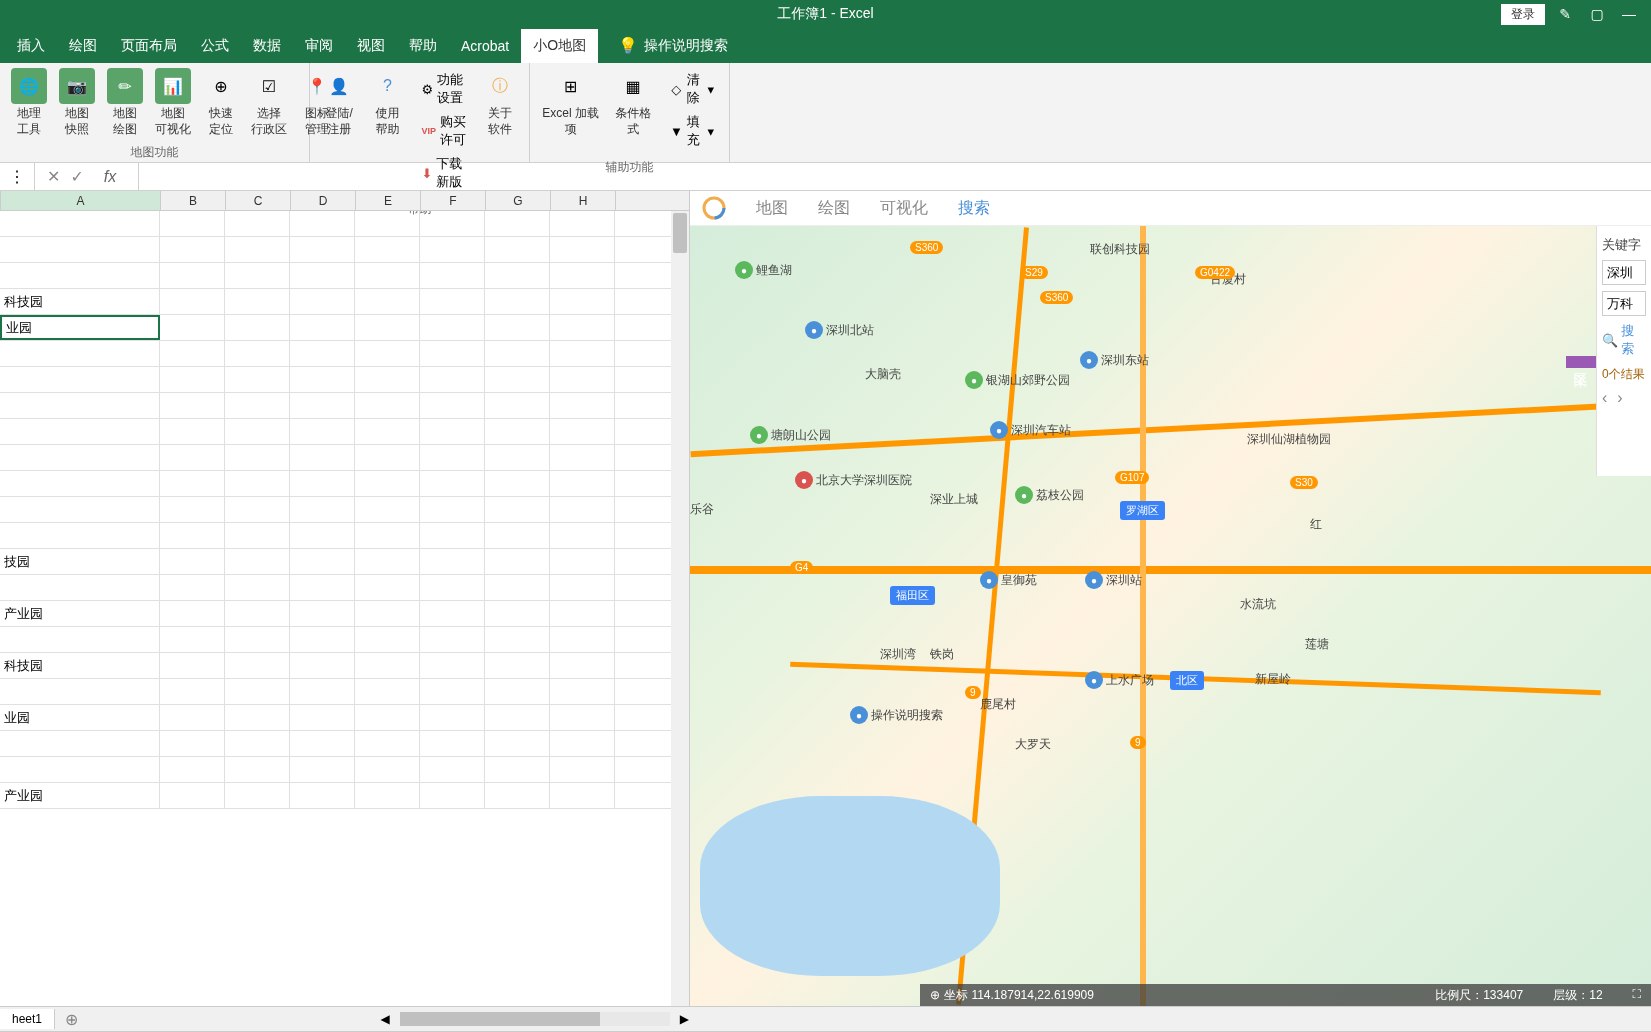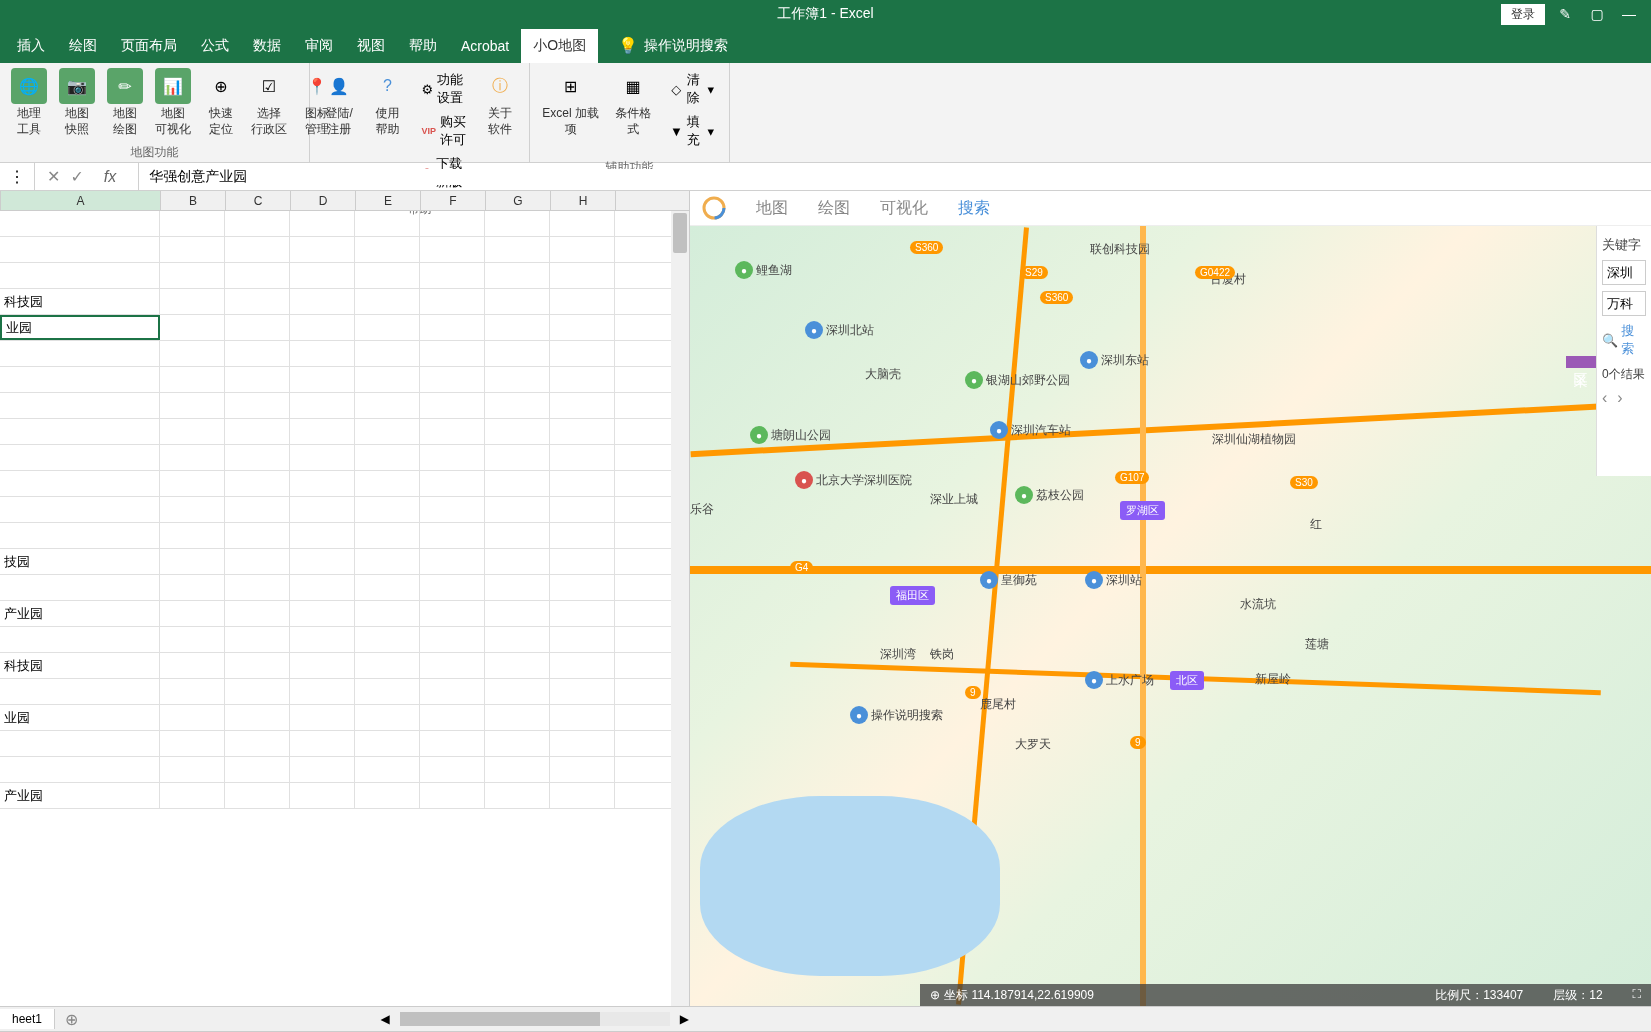--- a/index.html
+++ b/index.html
@@ -250,7 +250,6 @@
     <span>✓</span>
     <span class="fx-label">fx</span>
   </div>
-  <input class="formula-input" value="华强创意产业园" style="">
 </div>
 
 <div class="main-content">

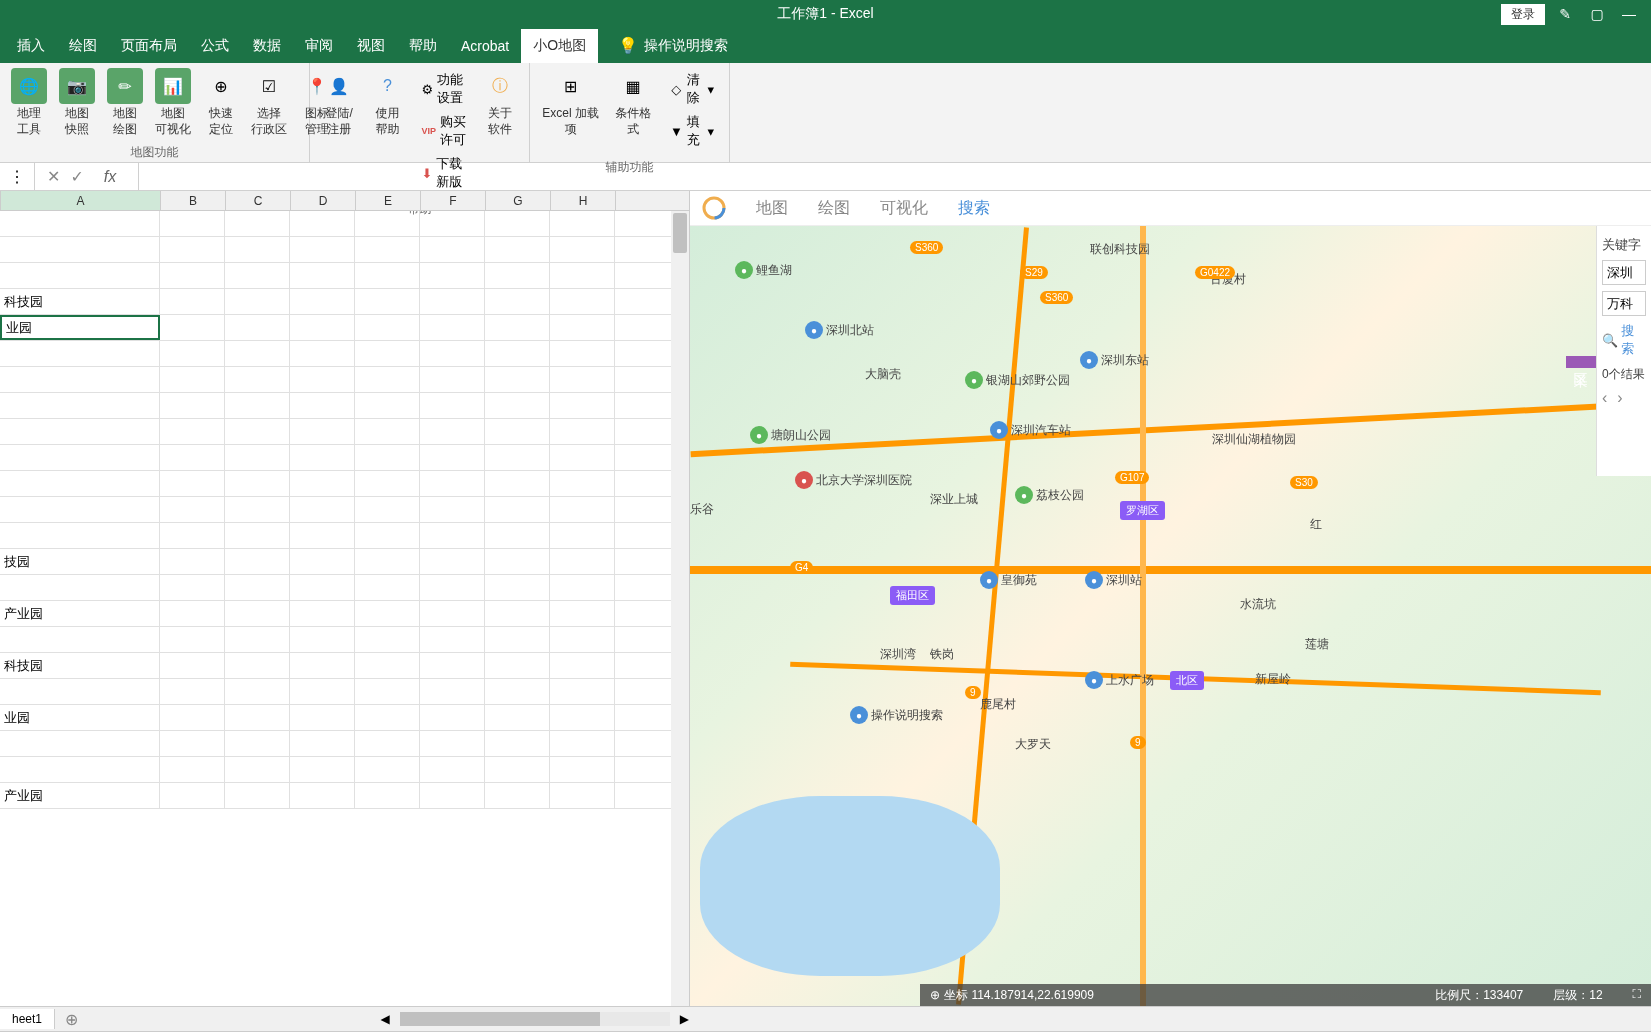--- a/index.html
+++ b/index.html
@@ -87,7 +87,7 @@
     .search-label { font-size: 13px; color: #444; margin-bottom: 6px; }
     .search-input { width: 100%; border: 1px solid #ccc; padding: 4px; font-size: 13px; margin-bottom: 6px; }
     .search-btn { color: #4a90d9; font-size: 13px; cursor: pointer; display: flex; align-items: center; gap: 3px; }
-    .search-result { font-size: 12px; color: #404040; margin-top: 8px; }
+    .search-result { font-size: 12px; color: #a16207; margin-top: 8px; }
     .pager { display: flex; gap: 10px; margin-top: 6px; color: #888; }
     
     .purple-badge { position: absolute; right: 55px; top: 130px; background: #9b59b6; color: #fff; padding: 6px; font-size: 14px; writing-mode: vertical-rl; }

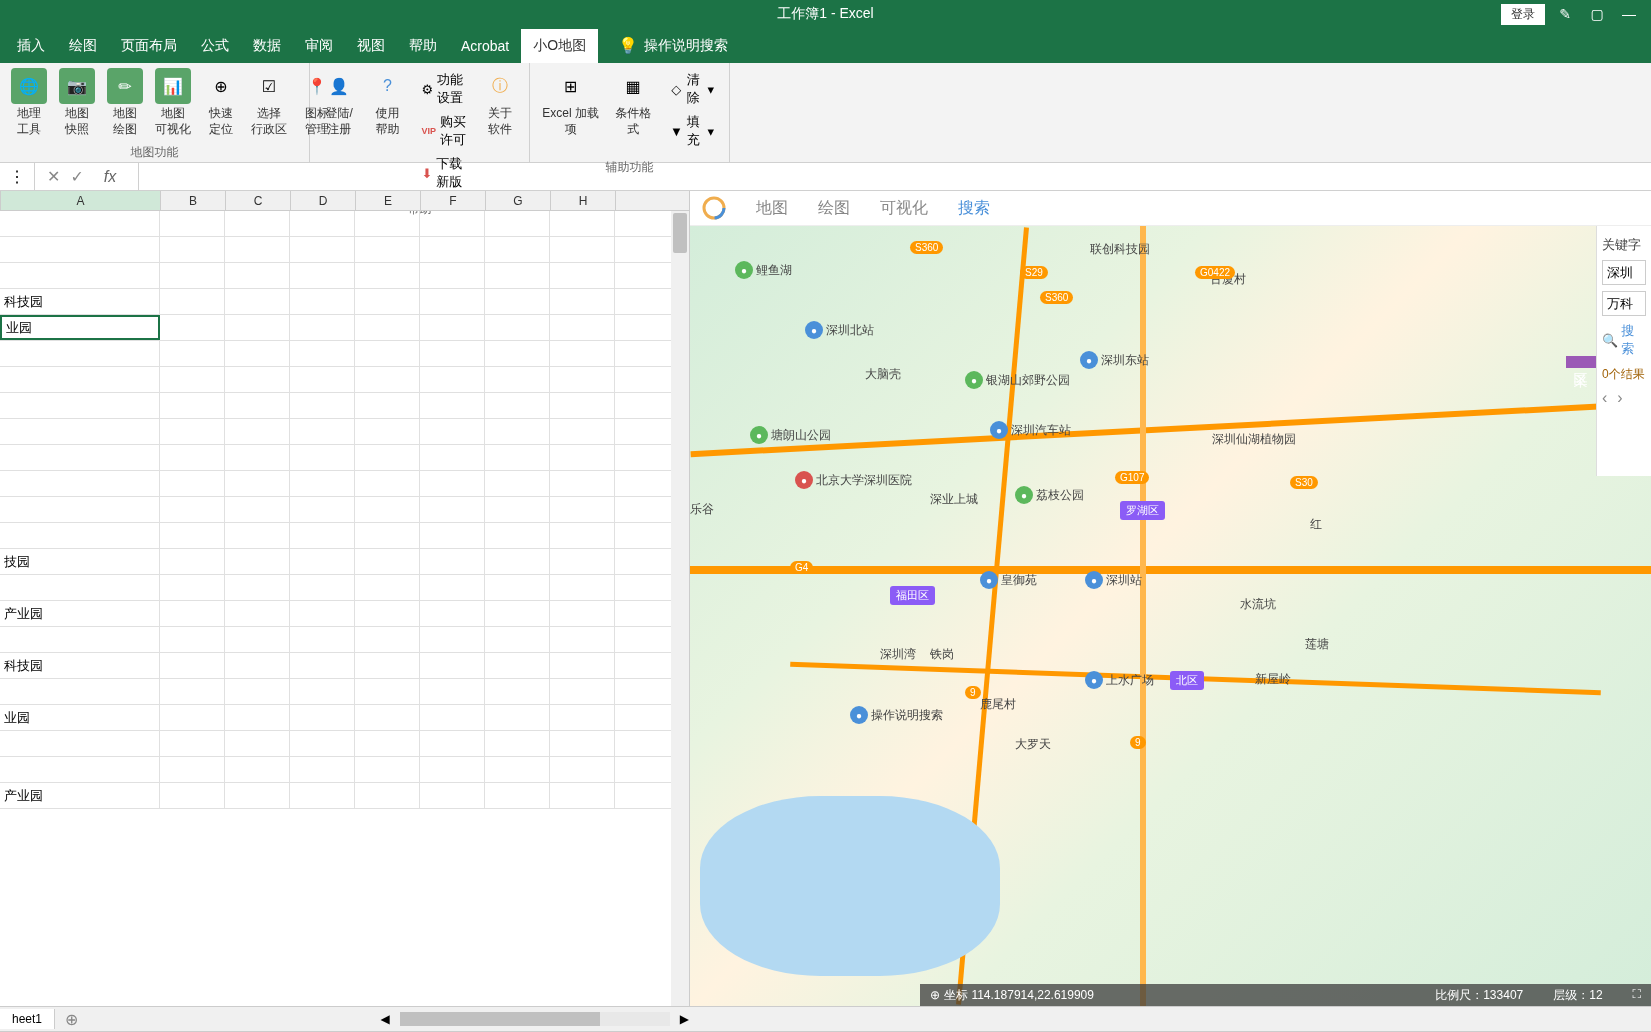--- a/index.html
+++ b/index.html
@@ -558,7 +558,7 @@
           <span class="poi-icon poi-green">●</span>
           <span>塘朗山公园</span>
         </div>
-        <div class="map-poi" style="top:205px;left:522px">
+        <div class="map-poi" style="top:205px;left:557px">
           <span>深圳仙湖植物园</span>
         </div>
         <div class="map-poi" style="top:245px;left:105px">

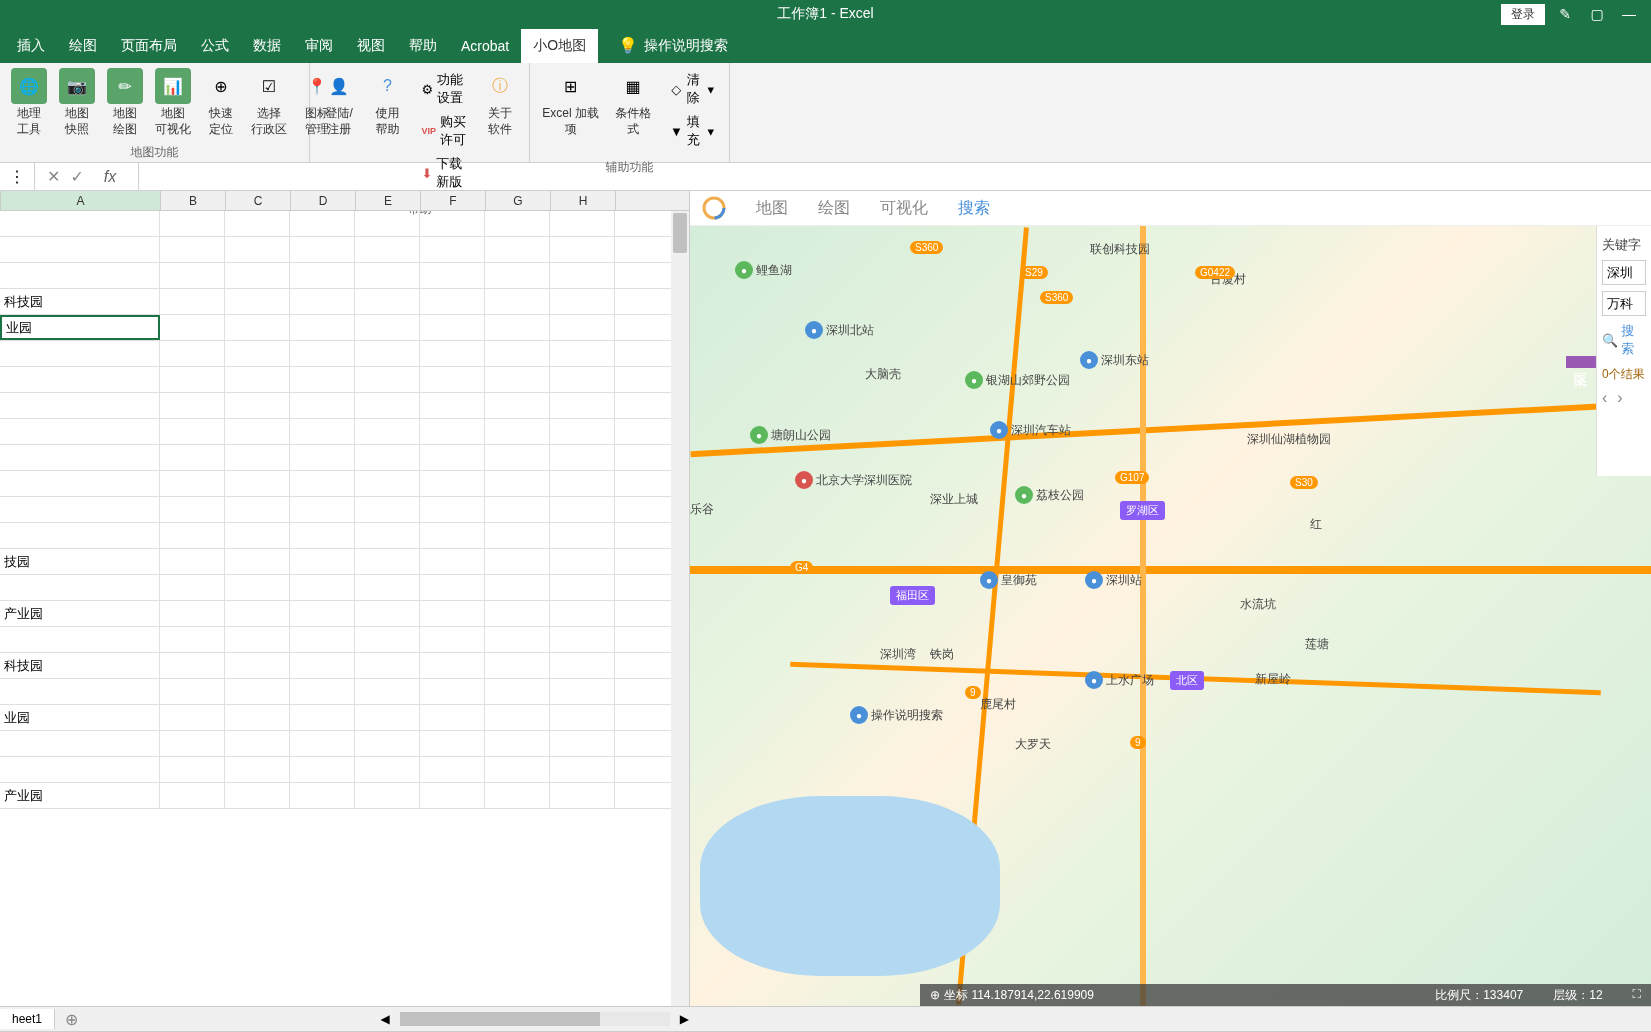--- a/index.html
+++ b/index.html
@@ -79,7 +79,7 @@
     .poi-green { background: #5cb85c; }
     .poi-blue { background: #4a90d9; }
     .poi-red { background: #d9534f; }
-    .district-label { position: absolute; background: #8b5cf6; color: #fff; padding: 2px 6px; font-size: 11px; border-radius: 3px; }
+    .district-label { position: absolute; background: #3b82f6; color: #fff; padding: 2px 6px; font-size: 11px; border-radius: 3px; }
     .route-badge { position: absolute; background: #ff9800; color: #fff; padding: 1px 5px; font-size: 10px; border-radius: 8px; }
     
     

